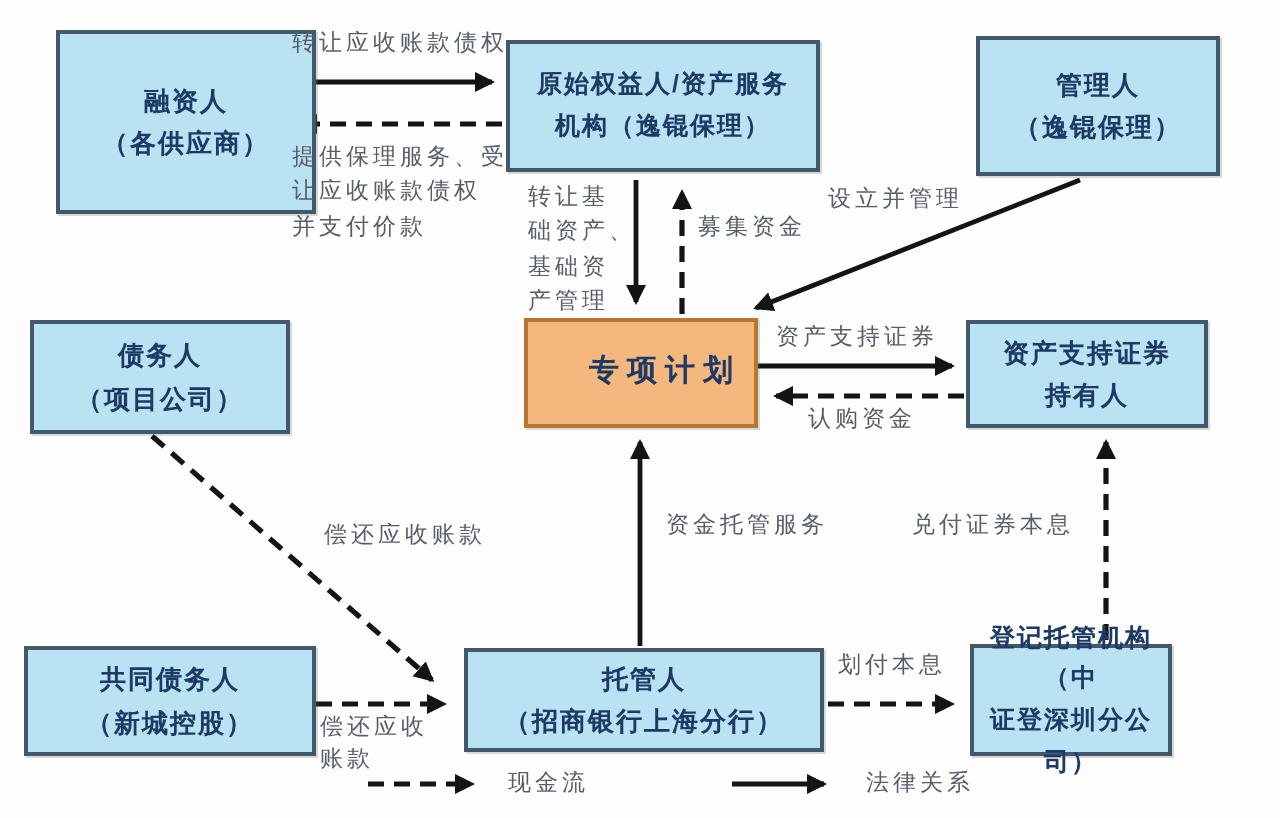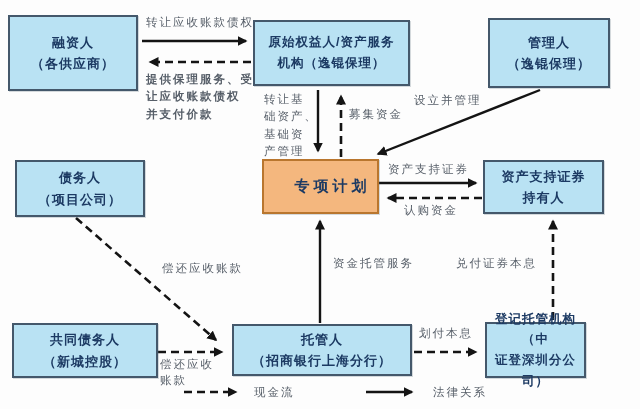--- a/index.html
+++ b/index.html
@@ -55,7 +55,7 @@
     <line x1="184" y1="392" x2="236" y2="392" stroke="#141414" stroke-width="2.6" stroke-dasharray="8 5" marker-end="url(#ah)"></line>
   </svg>
 
-  <div class="box" style="left:8px;top:15px;width:130px;height:76px;">融资人
+  <div class="box" style="left:28px;top:15px;width:130px;height:92px;">融资人
 （各供应商）</div>
   <div class="box" style="left:253px;top:20px;width:157px;height:66px;font-size:12.5px;">原始权益人/资产服务
 机构（逸锟保理）</div>

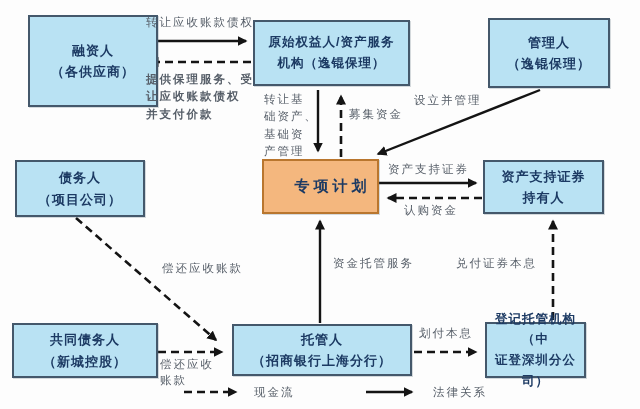--- a/index.html
+++ b/index.html
@@ -74,7 +74,7 @@
 证登深圳分公司）</div>
 
   <div class="lbl" style="left:141px;top:14px;width:118px;text-align:center;">转让应收账款债权</div>
-  <div class="lbl" style="left:146px;top:71px;width:116px;font-weight:bold;">提供保理服务、受
+  <div class="lbl" style="left:146px;top:71px;width:116px;">提供保理服务、受
 让应收账款债权
 并支付价款</div>
   <div class="lbl" style="left:264px;top:91px;width:58px;">转让基

